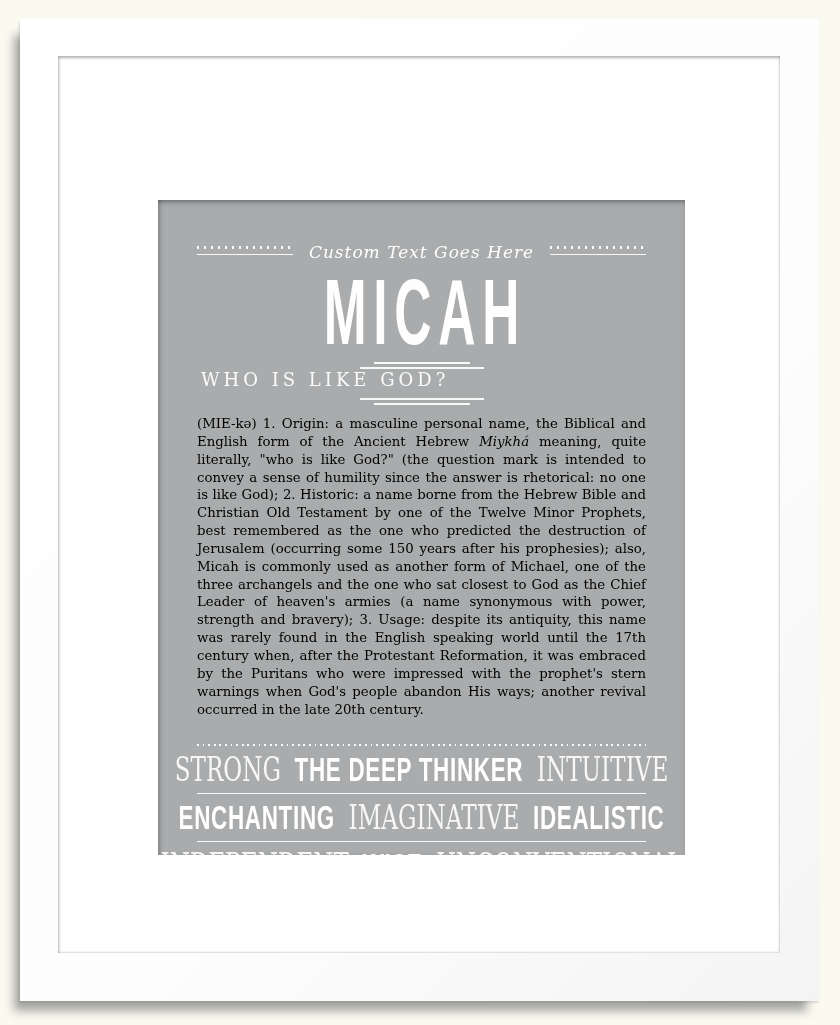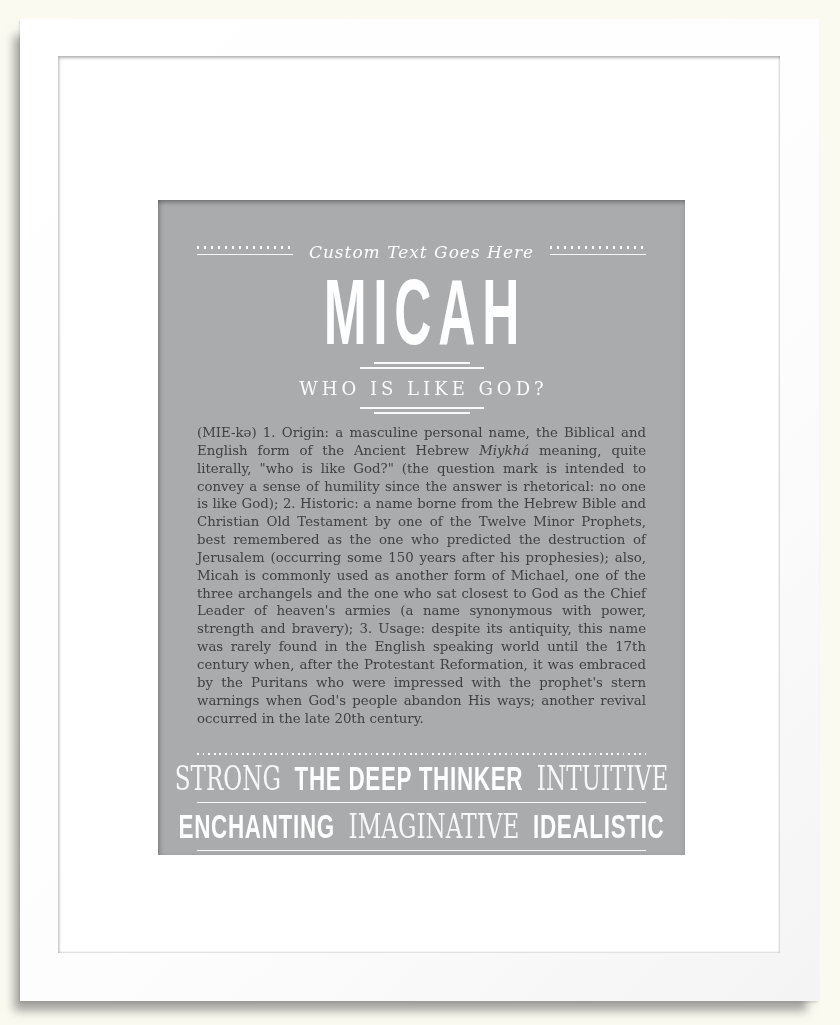--- a/index.html
+++ b/index.html
@@ -59,7 +59,7 @@
   .divider.bottom{margin-top:8px;}
 
   .meaning{
-    margin-top:9px;text-align:center;
+    text-align:left;
     font-family:"DejaVu Serif", serif;
     font-size:18px;letter-spacing:4px;text-indent:4px;color:#fbfbfb;
     white-space:nowrap;

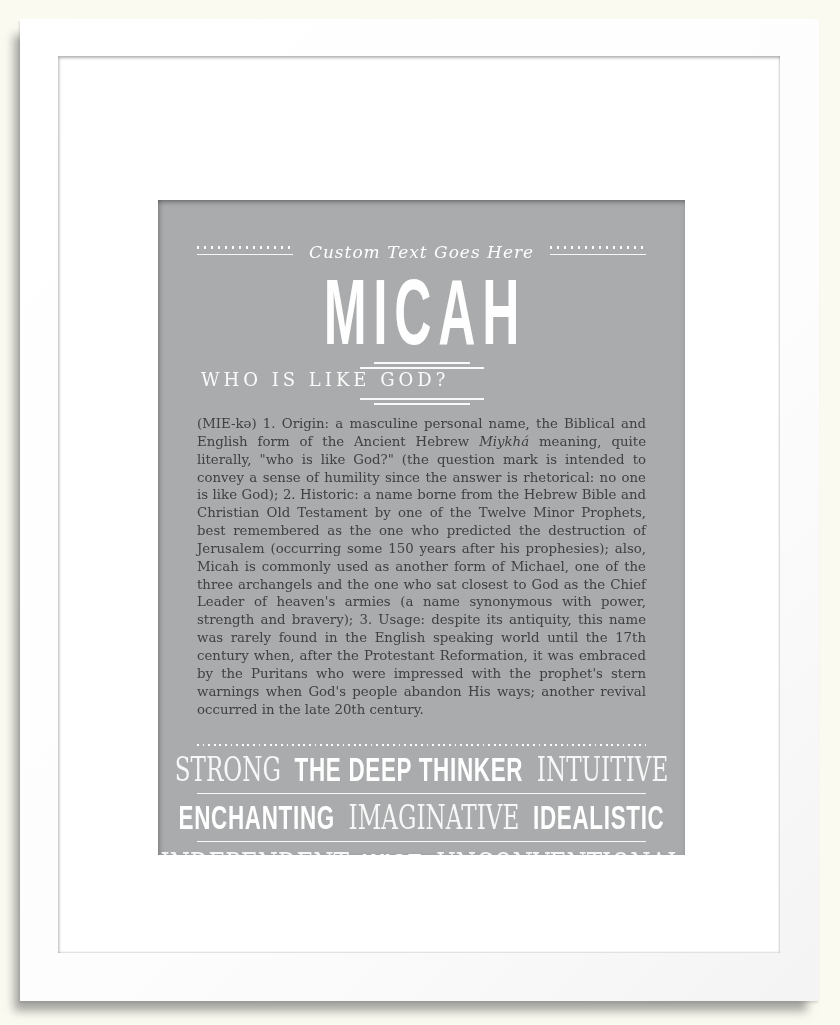--- a/index.html
+++ b/index.html
@@ -69,7 +69,7 @@
     margin-top:10px;
     font-family:"DejaVu Serif", serif;
     font-size:13.3px;line-height:17.85px;
-    text-align:justify;color:#404040;
+    text-align:justify;color:#000000;
   }
   .definition .it{font-style:italic;}
 

